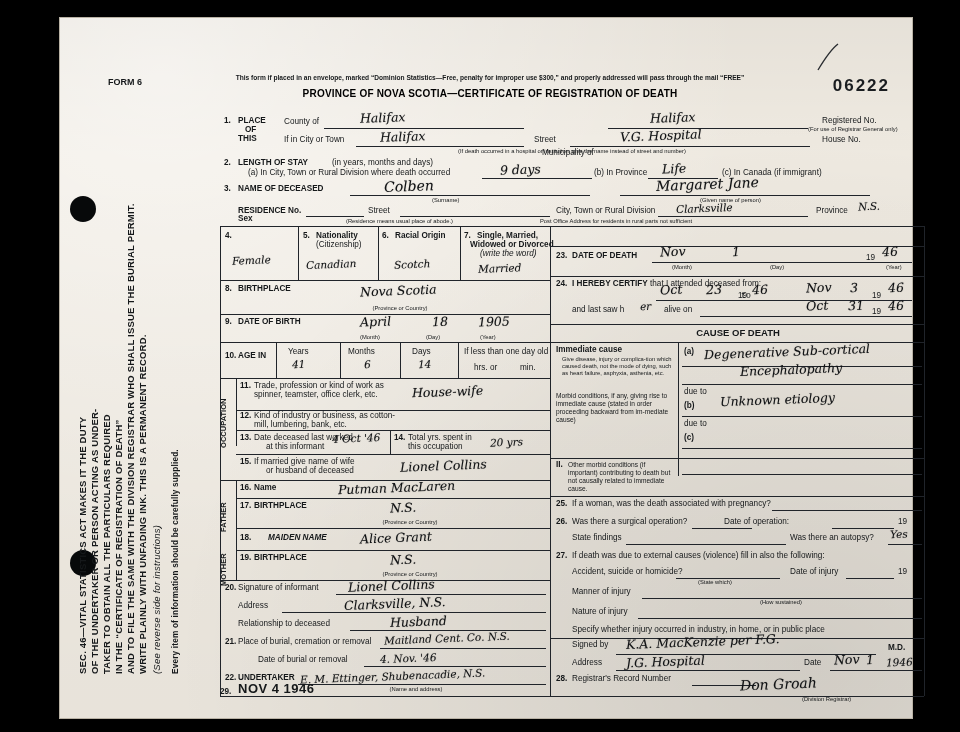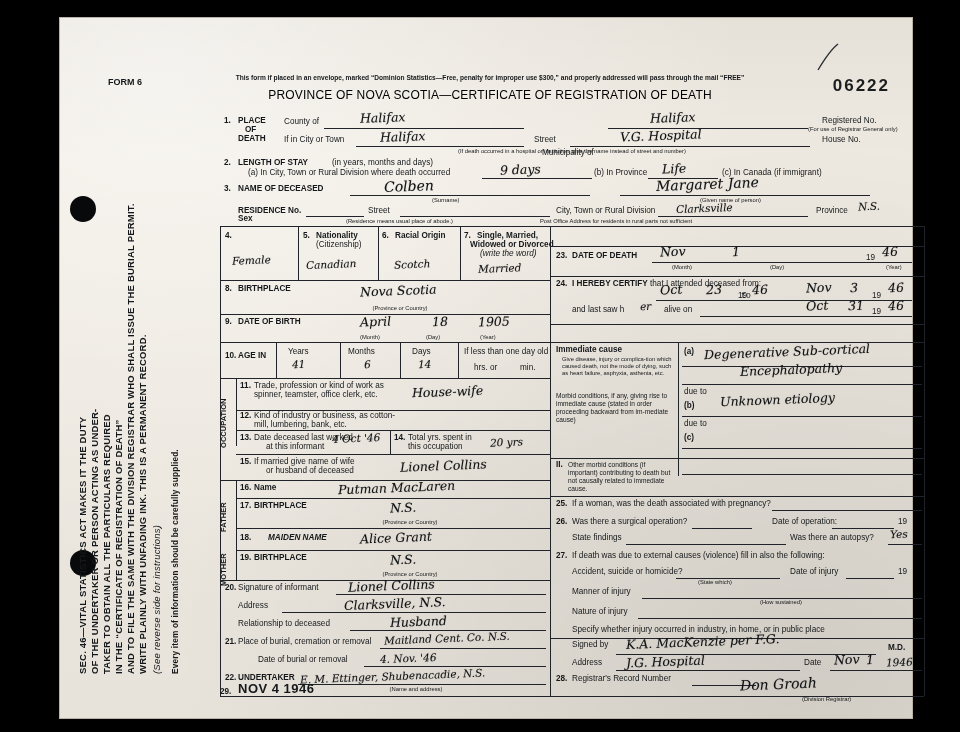--- a/index.html
+++ b/index.html
@@ -46,7 +46,7 @@
   .i{font-style:italic;}
   .c{text-align:center;}
   .xs{font-size:5.8px;}
-  .hd{font-weight:normal;font-size:12px;letter-spacing:.2px;}
+  .hd{font-weight:bold;font-size:10px;letter-spacing:.2px;}
 
   
   .rule{position:absolute;background:#20242a;height:1px;}

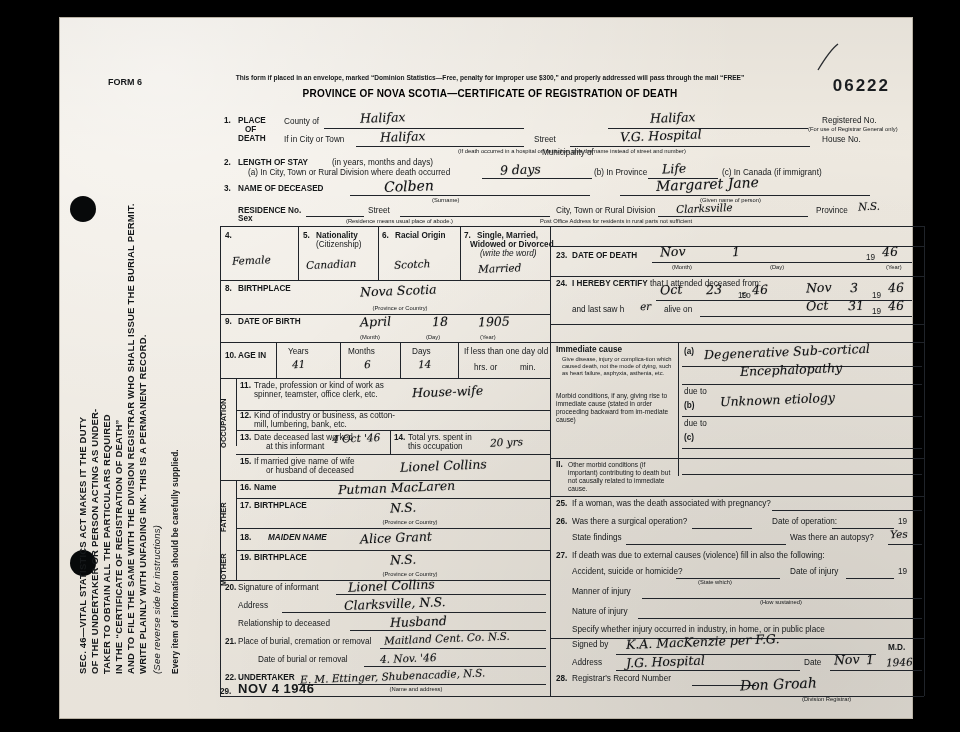--- a/index.html
+++ b/index.html
@@ -106,7 +106,7 @@
       <div class="t b" style="left:164px;top:99px;">1.</div>
       <div class="t b" style="left:178px;top:99px;">PLACE</div>
       <div class="t b" style="left:185px;top:108px;">OF</div>
-      <div class="t b" style="left:178px;top:117px;">DEATH</div>
+      <div class="t b" style="left:178px;top:117px;">THIS</div>
 
       <div class="t" style="left:224px;top:100px;">County of</div>
       <div class="rule" style="left:264px;top:110px;width:200px;"></div>

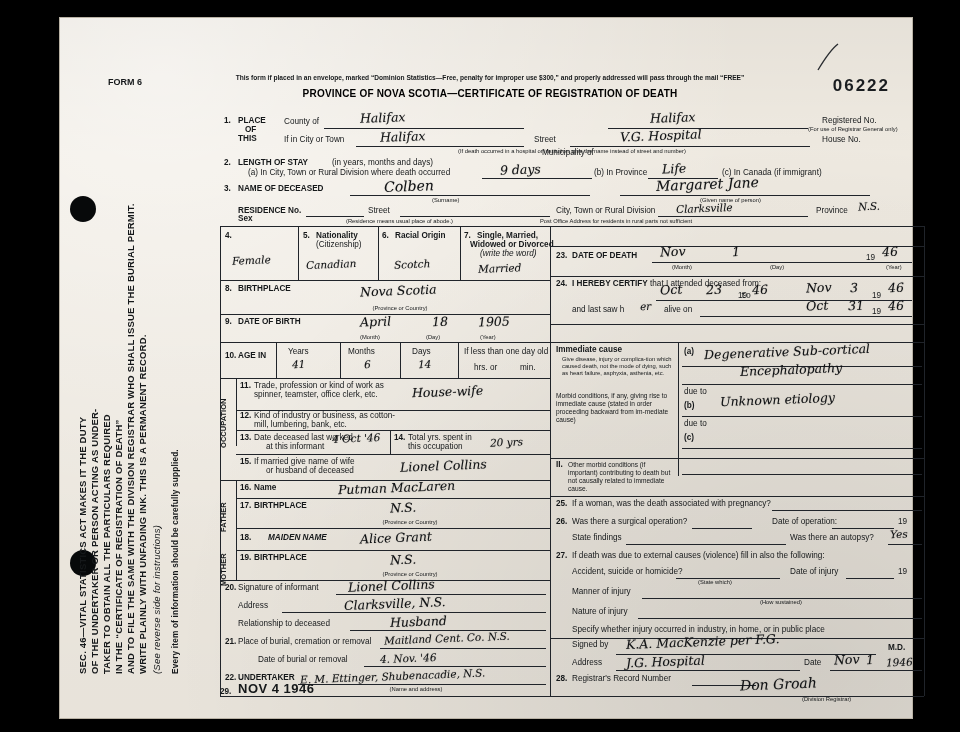--- a/index.html
+++ b/index.html
@@ -352,6 +352,7 @@
       <div class="hw" style="left:828px;top:280px;">46</div>
 
       <div class="rule" style="left:490px;top:306px;width:374px;"></div>
+      <div class="t b c" style="left:492px;top:310px;width:372px;font-size:9.5px;">CAUSE OF DEATH</div>
       <div class="rule" style="left:490px;top:324px;width:374px;"></div>
 
       <div class="vrule" style="left:618px;top:324px;height:134px;"></div>

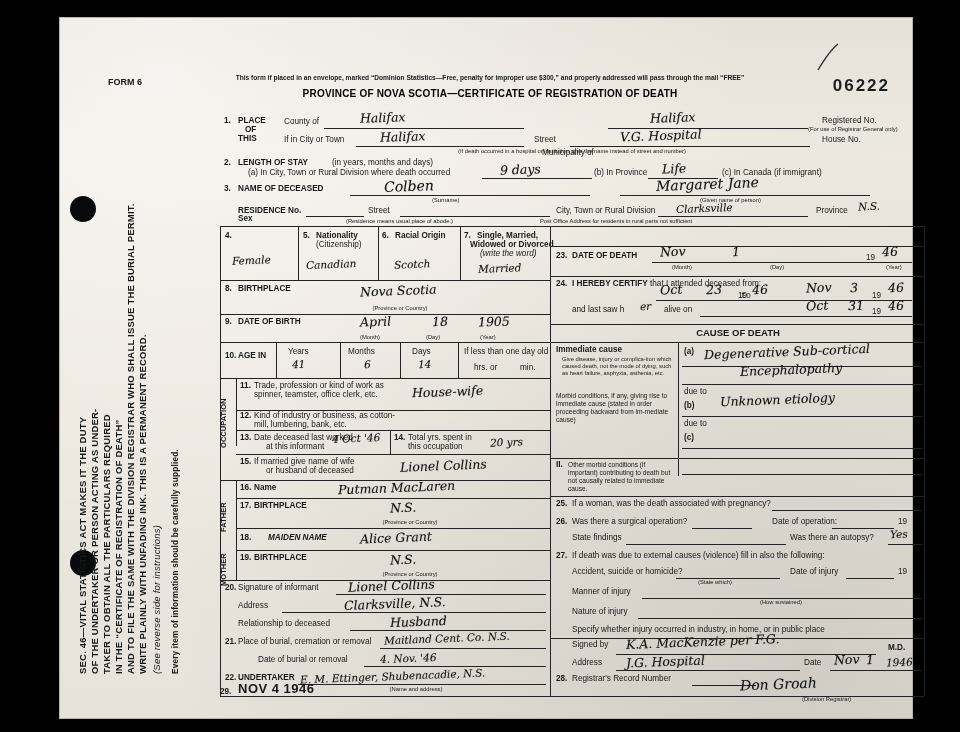--- a/index.html
+++ b/index.html
@@ -390,7 +390,7 @@
       <div class="t b" style="left:496px;top:500px;">26.</div>
       <div class="t" style="left:512px;top:500px;">Was there a surgical operation?</div>
       <div class="rule" style="left:632px;top:510px;width:60px;"></div>
-      <div class="t" style="left:712px;top:500px;">Date of operation:</div>
+      <div class="t" style="left:664px;top:500px;">Date of operation:</div>
       <div class="rule" style="left:772px;top:510px;width:62px;"></div>
       <div class="t" style="left:838px;top:500px;">19</div>
 

